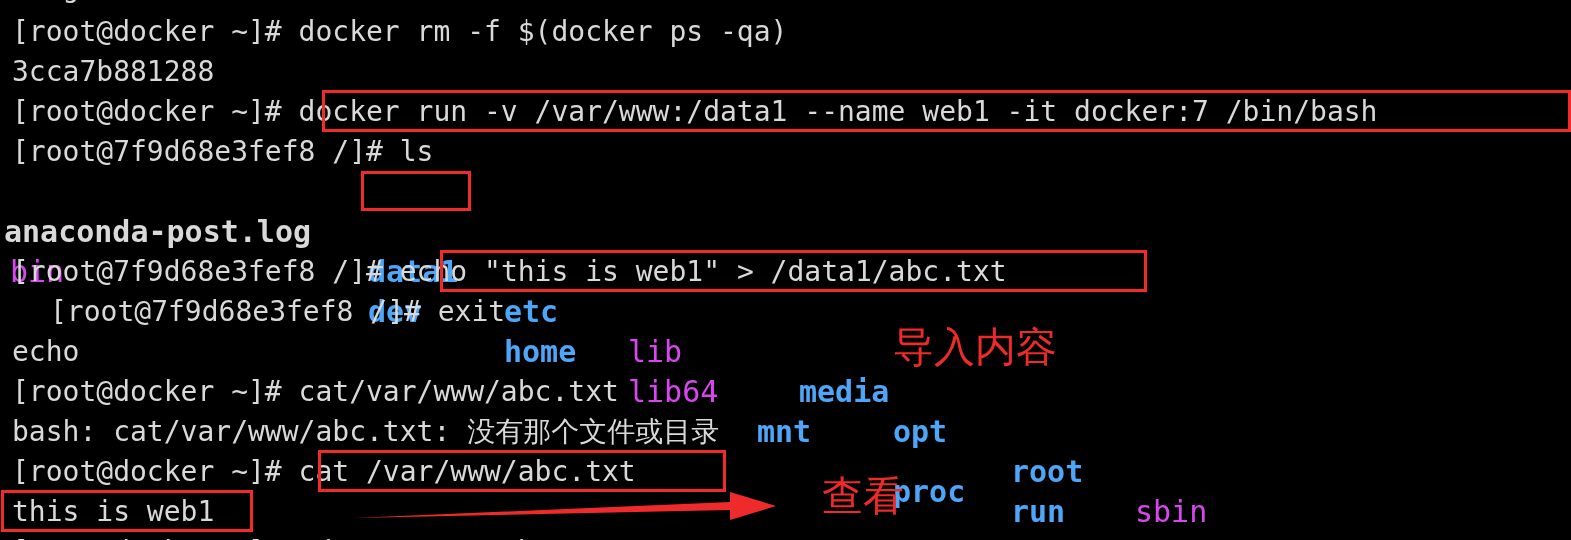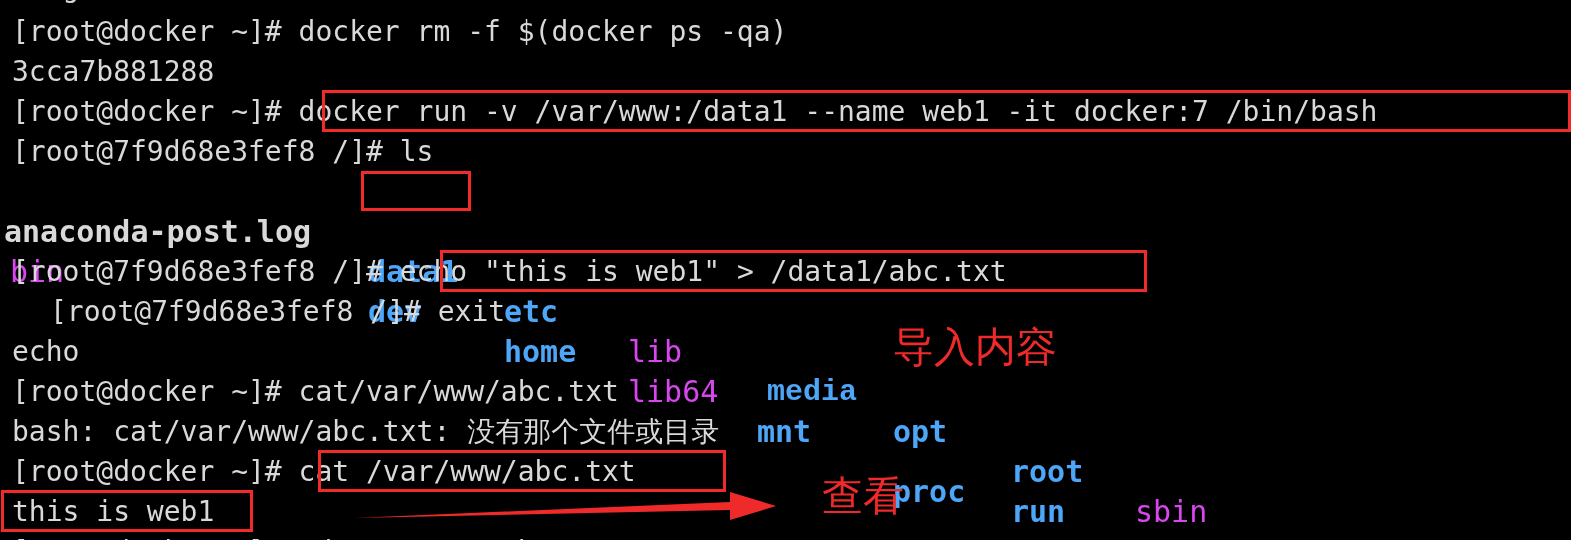--- a/index.html
+++ b/index.html
@@ -101,7 +101,7 @@
     <span class="lscell c-blue" style="left:364px;">data1</span>
     <span class="lscell c-blue" style="left:500px;">etc</span>
     <span class="lscell c-cyan" style="left:618px;">lib</span>
-    <span class="lscell c-blue" style="left:763px;font-family:Liberation Mono, monospace;">media</span>
+    <span class="lscell c-blue" style="left:795px;">media</span>
     <span class="lscell c-blue" style="left:889px;">opt</span>
     <span class="lscell c-blue" style="left:1007px;">root</span>
     <span class="lscell c-cyan" style="left:1125px;">sbin</span>

